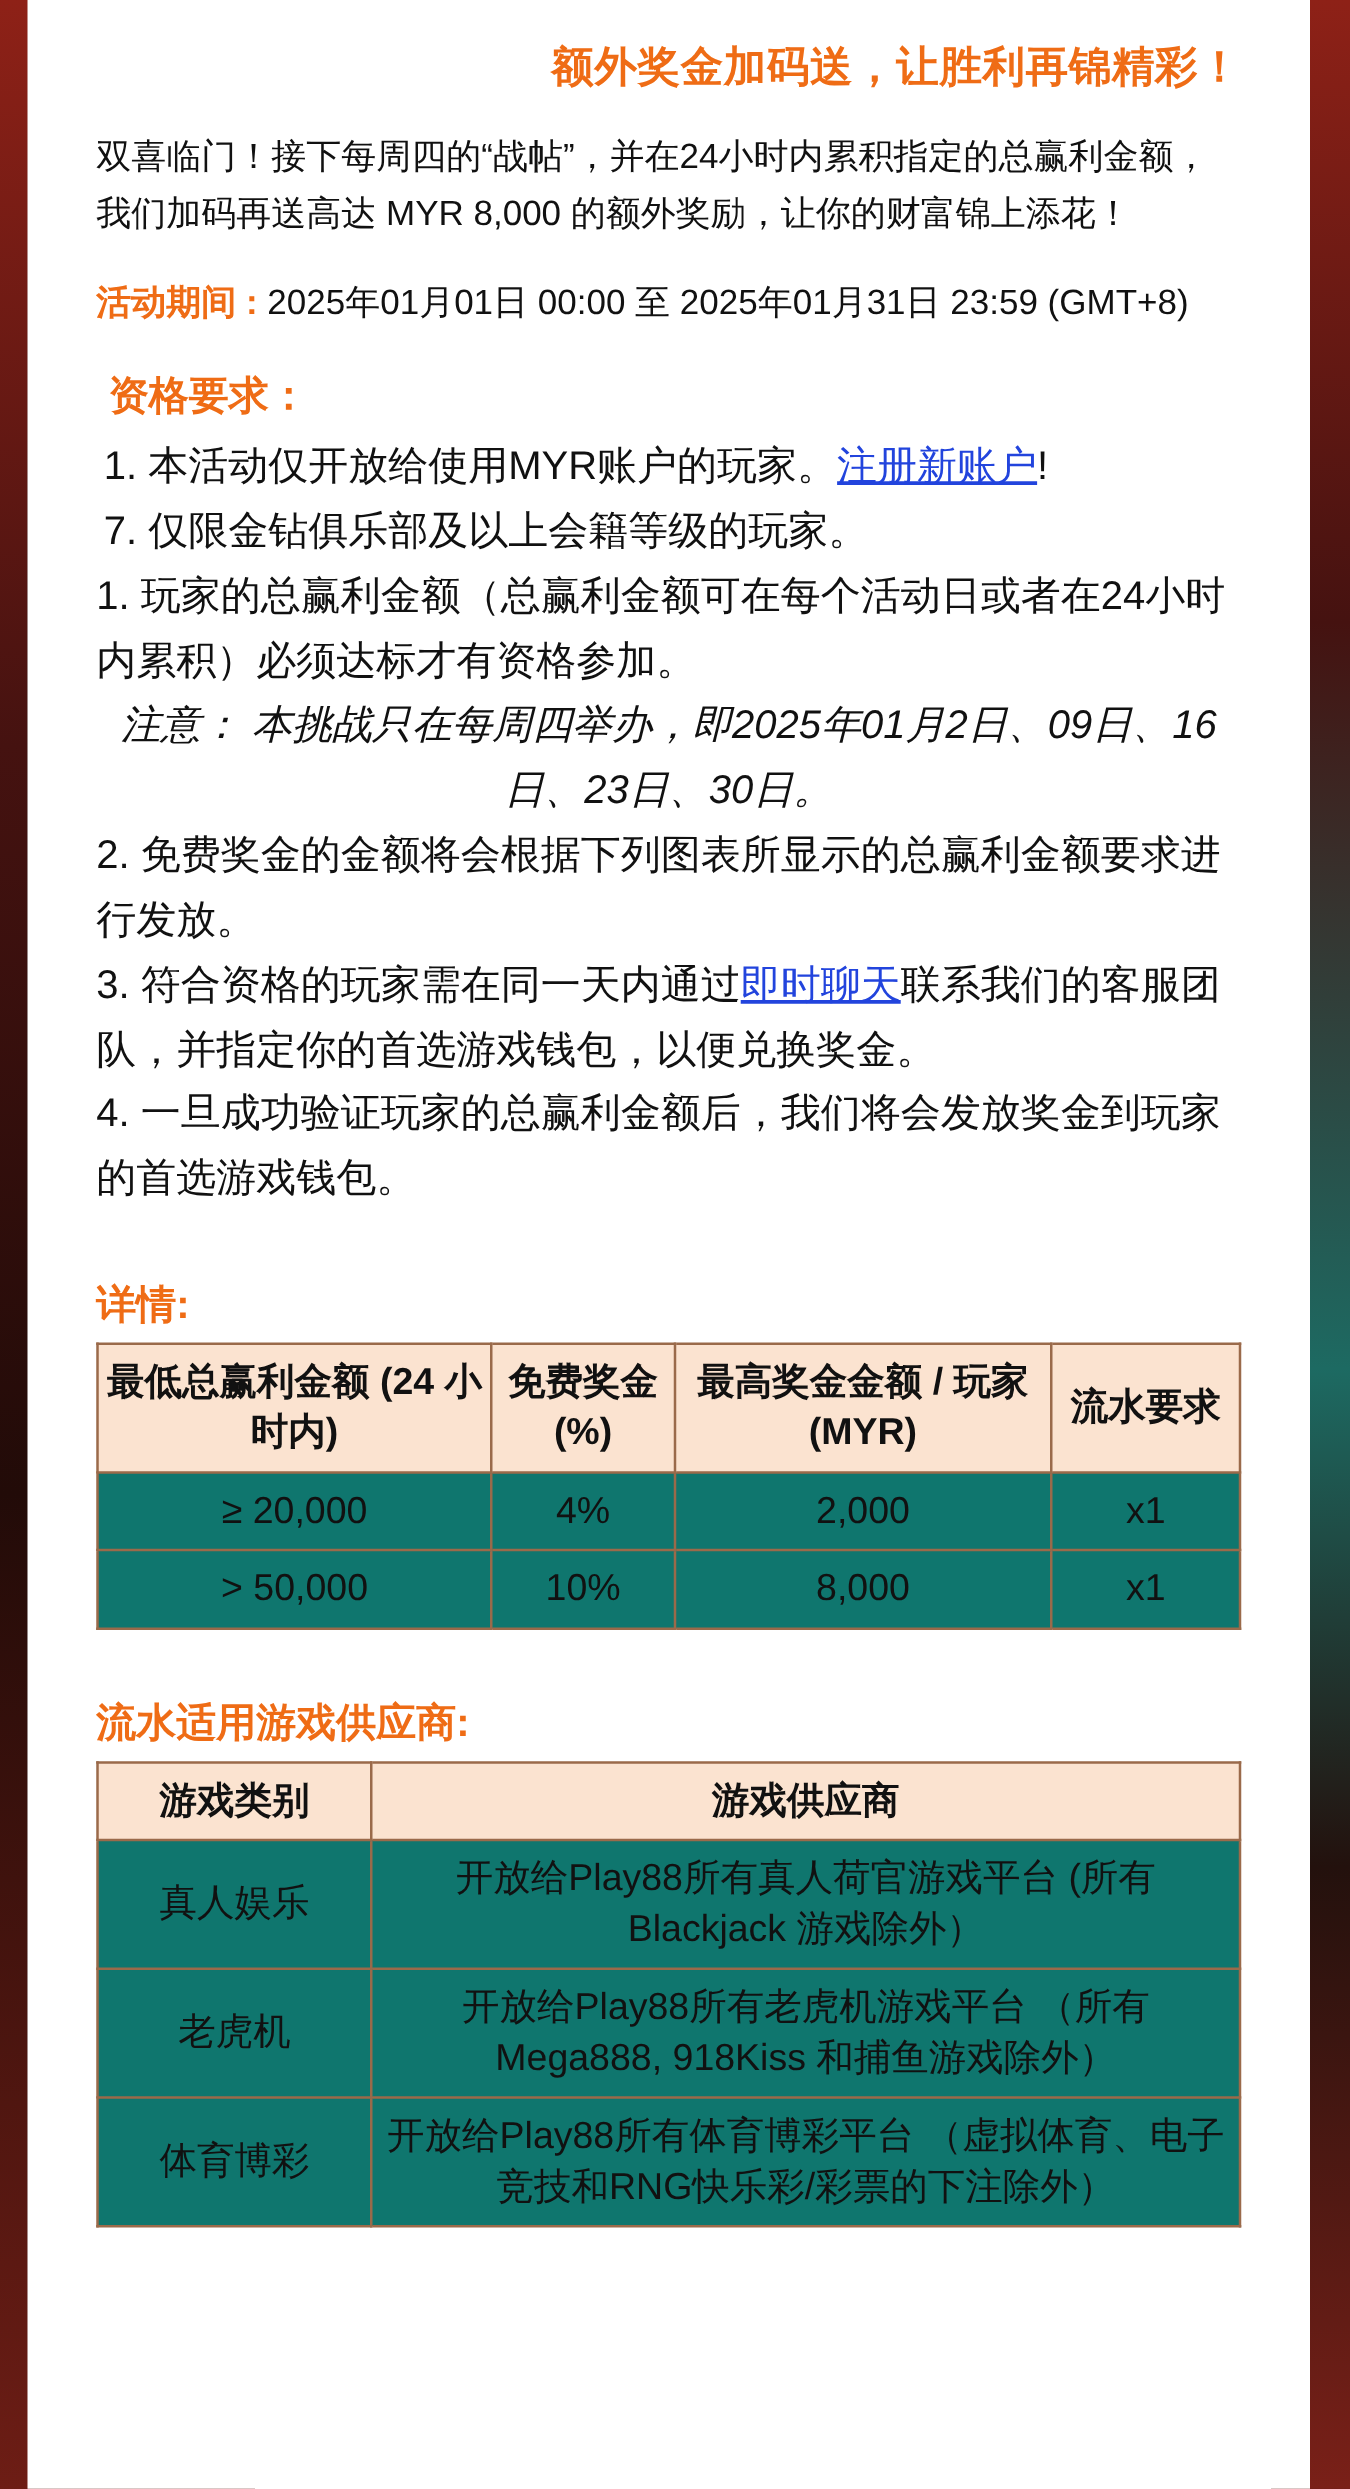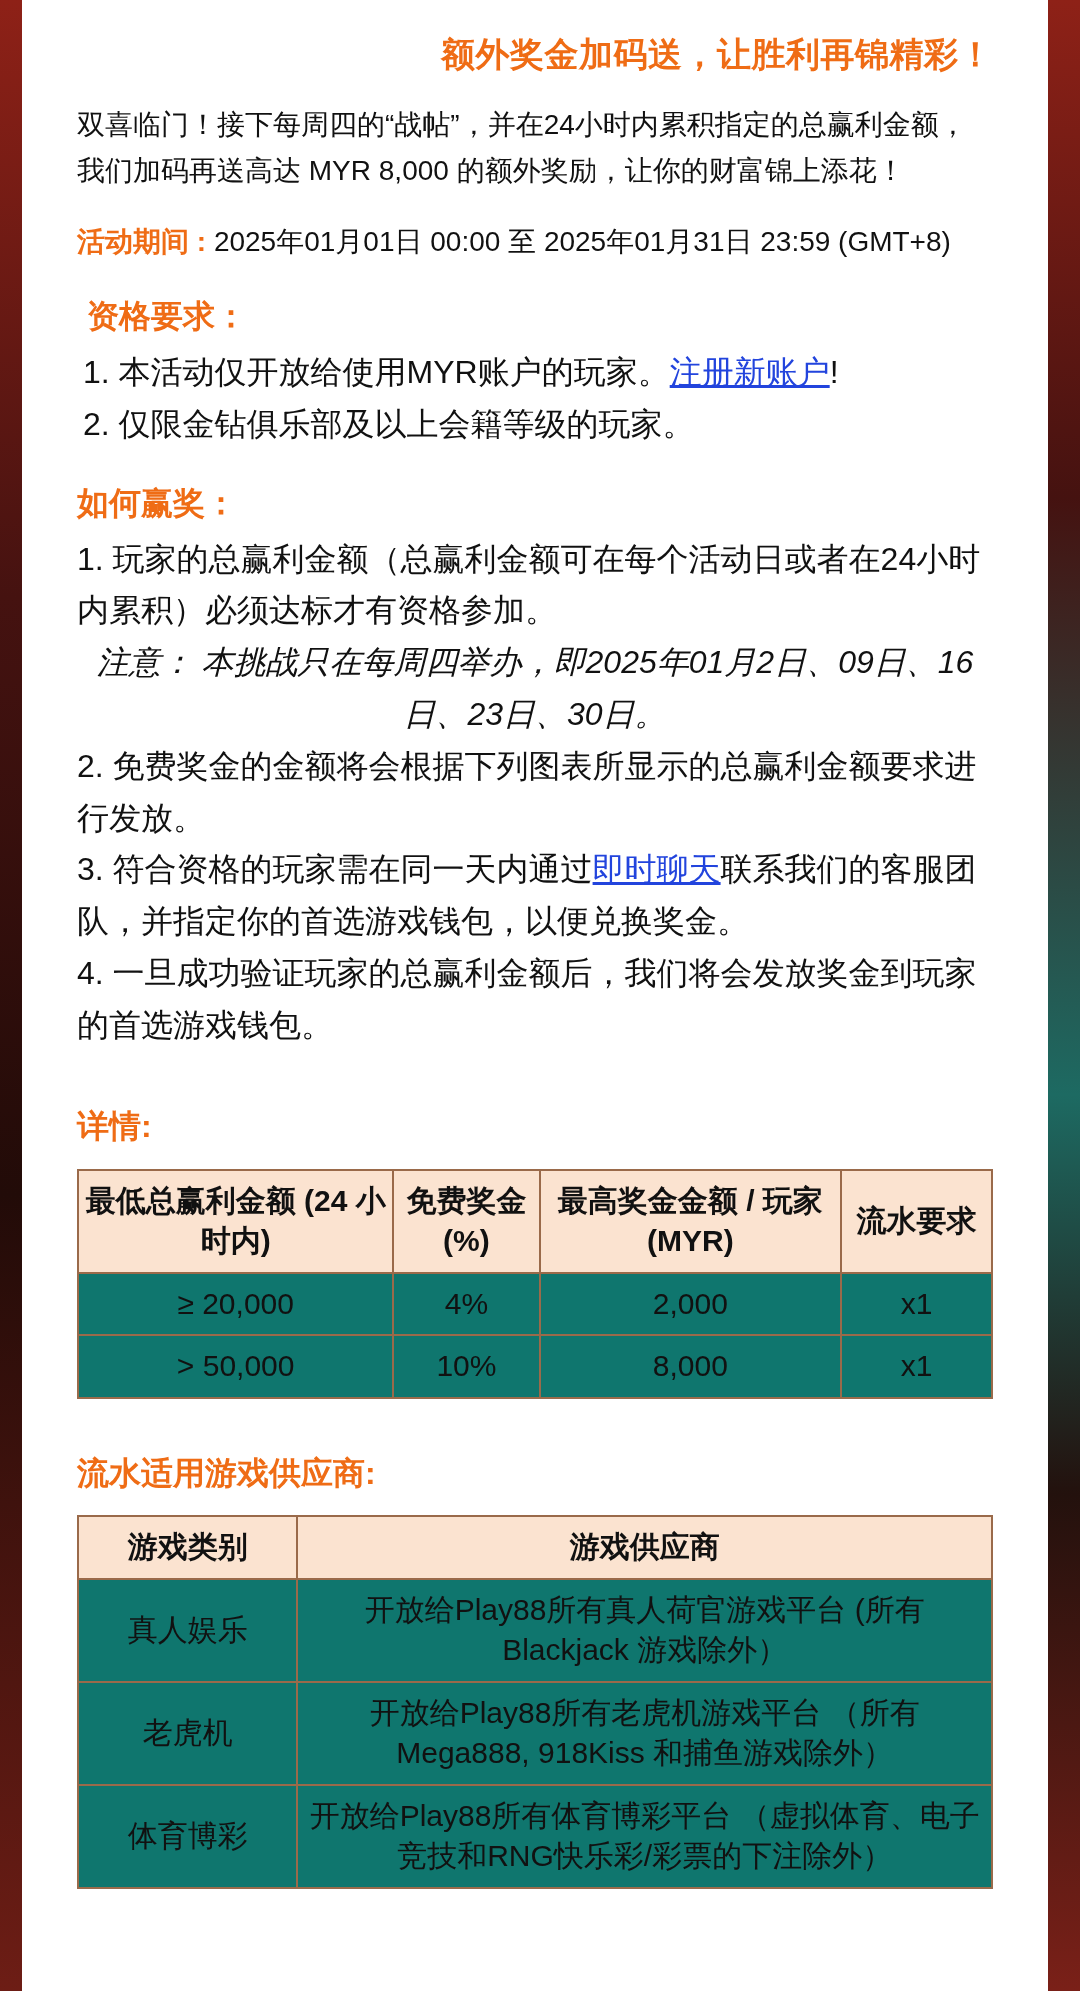--- a/index.html
+++ b/index.html
@@ -146,7 +146,7 @@
   <p class="list-line indent">
     <span>1. 本活动仅开放给使用MYR账户的玩家。</span><a class="link" href="#">注册新账户</a><span>!</span>
   </p>
-  <p class="list-line indent">2. 仅限金钻俱乐部及以上会籍等级的玩家。</p>
+  <p class="list-line indent">7. 仅限金钻俱乐部及以上会籍等级的玩家。</p>
 
   <div class="section-title">如何赢奖：</div>
   <p class="list-line">1. 玩家的总赢利金额（总赢利金额可在每个活动日或者在24小时内累积）必须达标才有资格参加。</p>

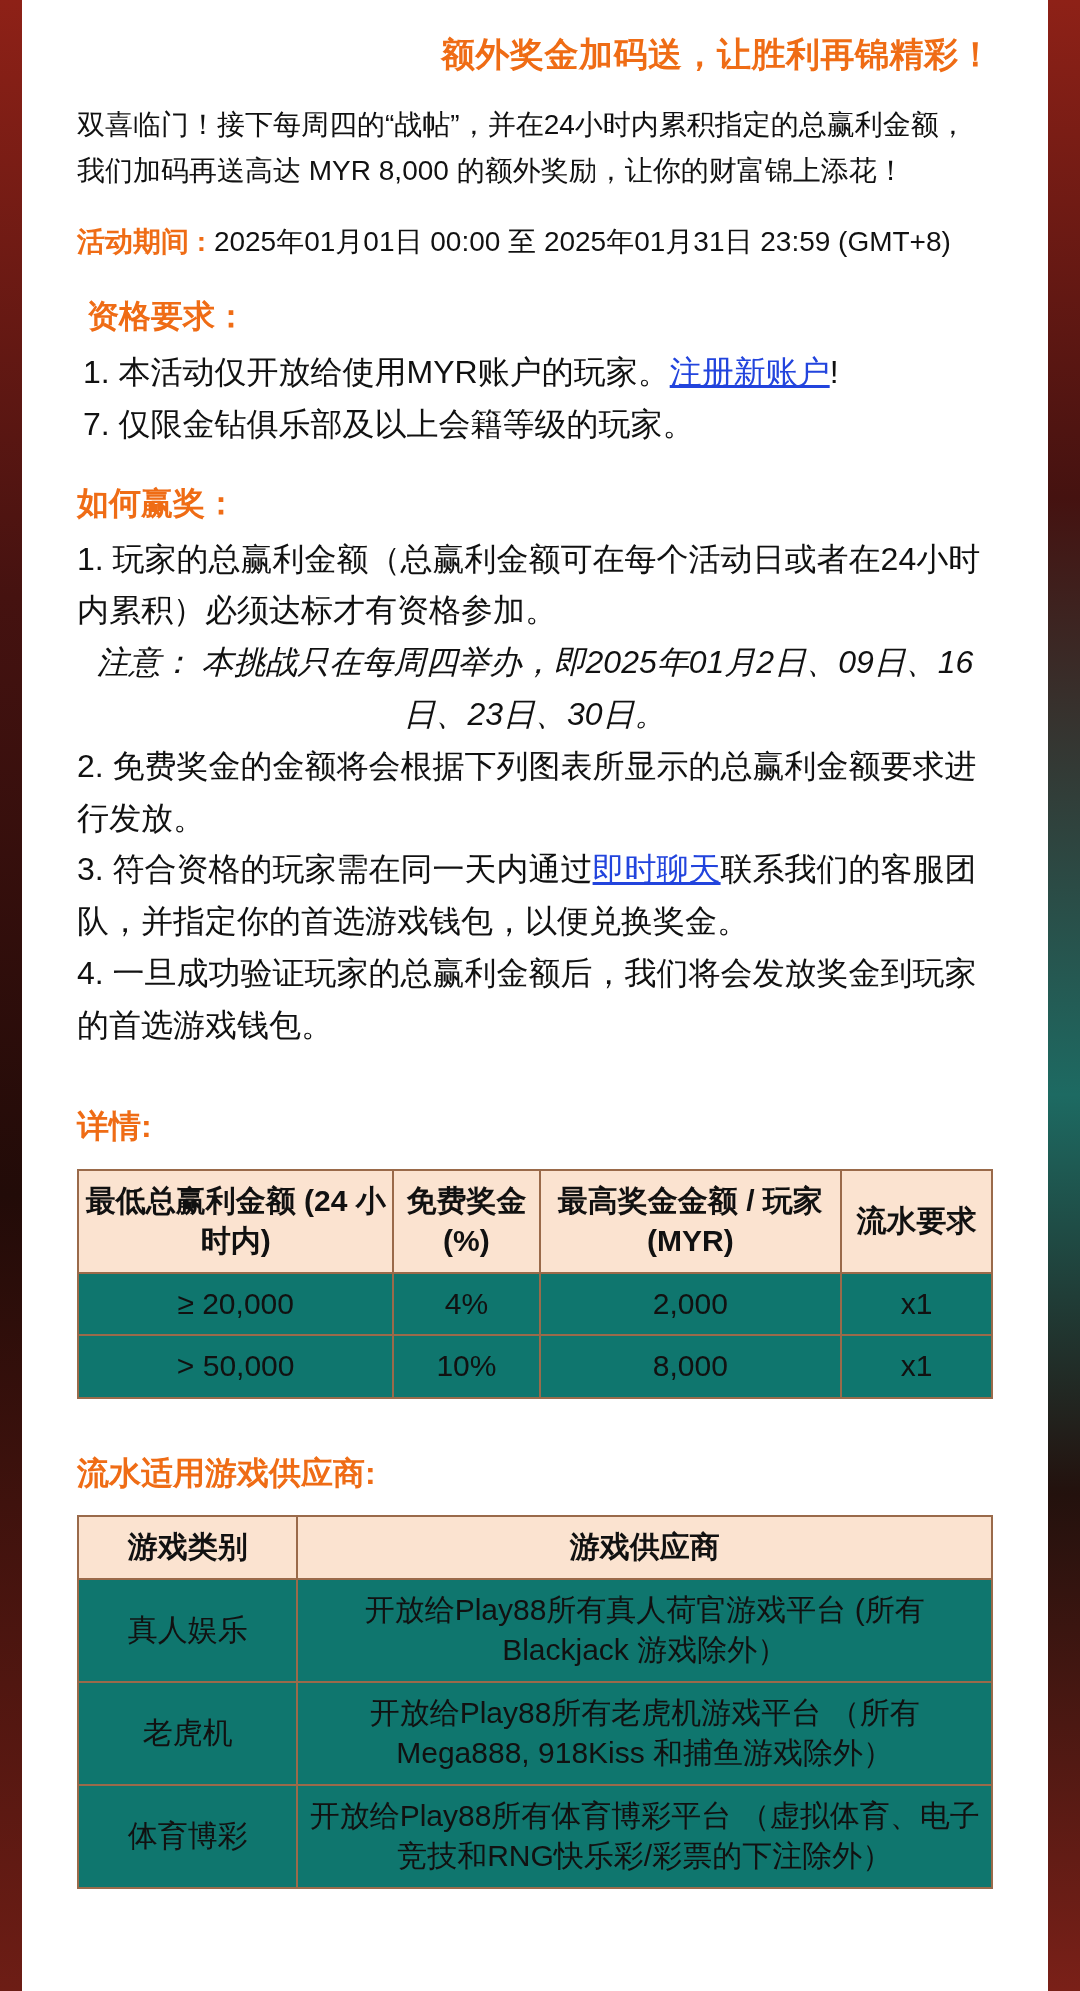--- a/index.html
+++ b/index.html
@@ -148,7 +148,6 @@
   </p>
   <p class="list-line indent">7. 仅限金钻俱乐部及以上会籍等级的玩家。</p>
 
-  <div class="section-title">如何赢奖：</div>
   <p class="list-line">1. 玩家的总赢利金额（总赢利金额可在每个活动日或者在24小时内累积）必须达标才有资格参加。</p>
   <p class="note">注意： 本挑战只在每周四举办，即2025年01月2日、09日、16日、23日、30日。</p>
   <p class="list-line">2. 免费奖金的金额将会根据下列图表所显示的总赢利金额要求进行发放。</p>

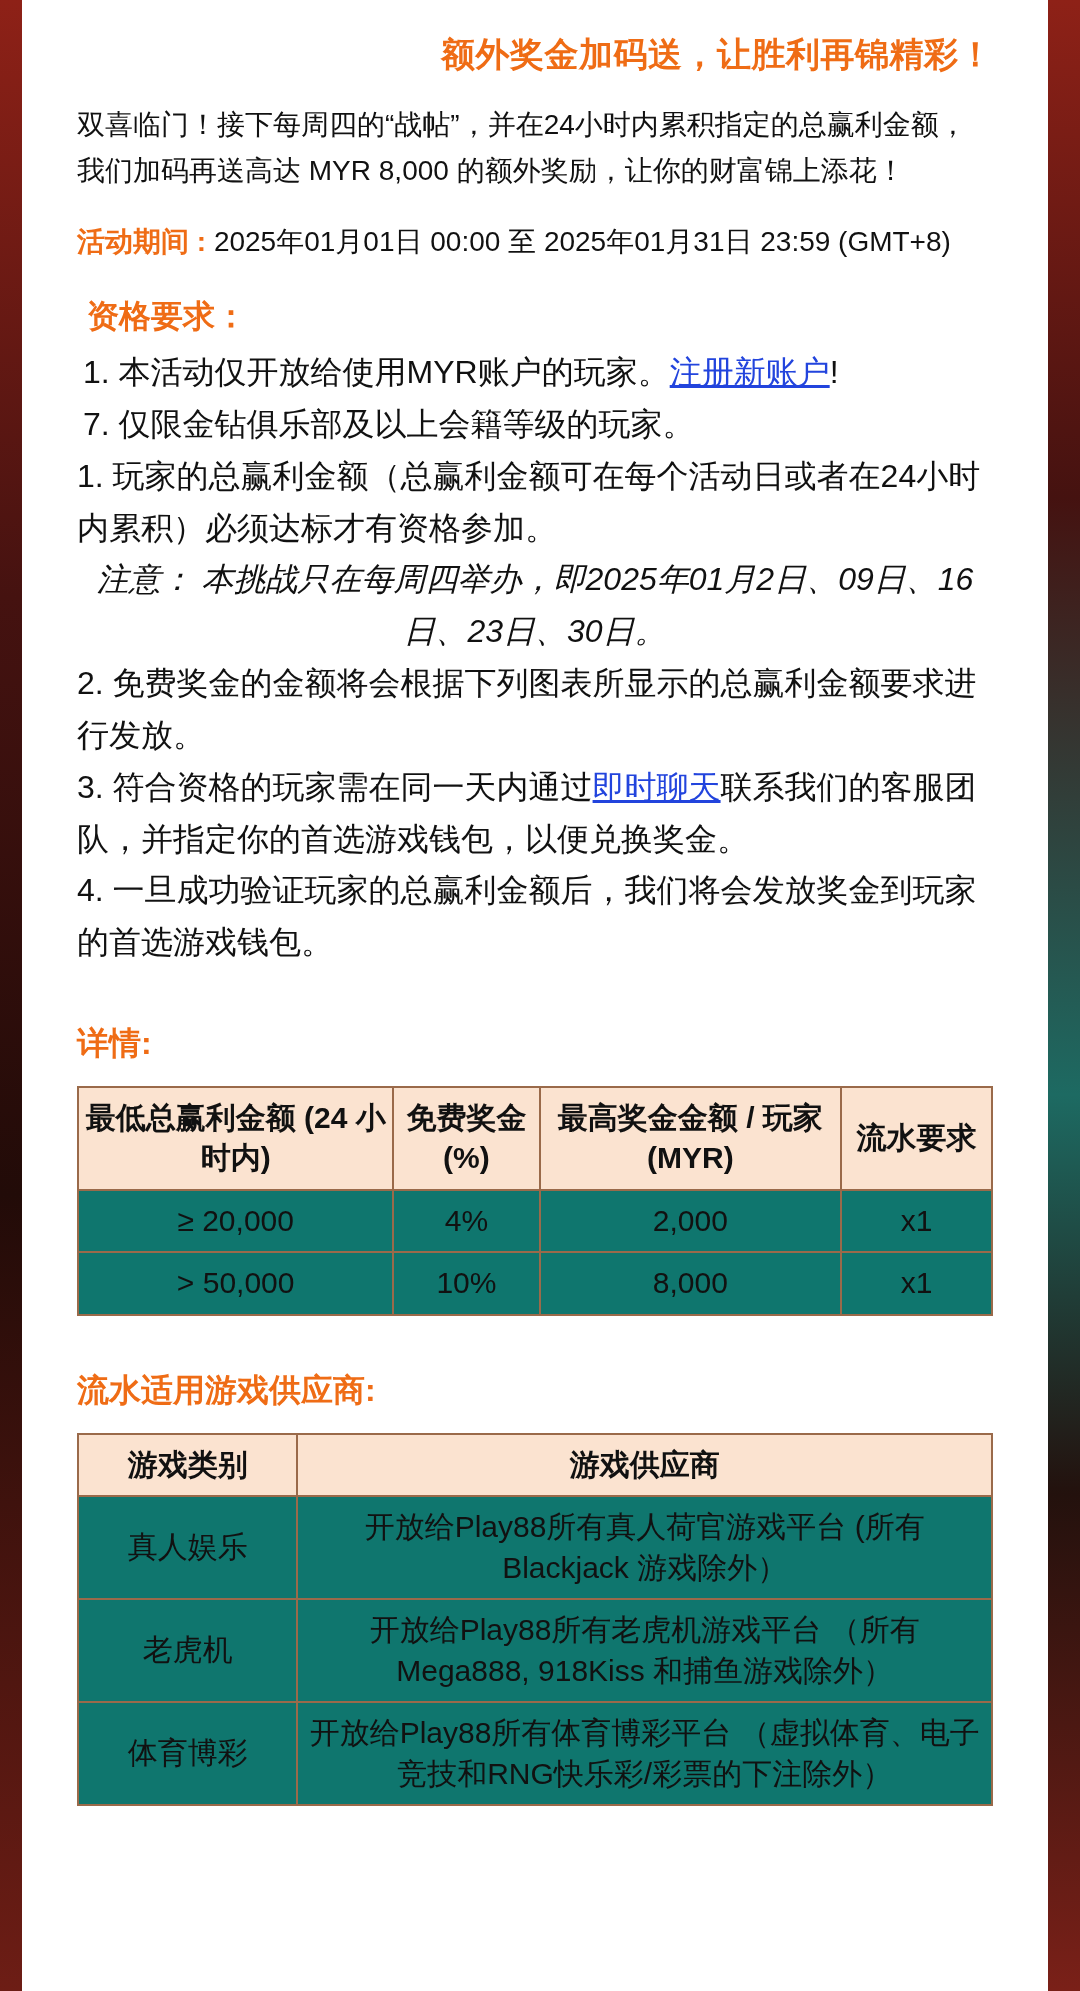--- a/index.html
+++ b/index.html
@@ -93,7 +93,7 @@
   table.data {
     width: 100%;
     border-collapse: collapse;
-    margin-top: 20px;
+    margin-top: 8px;
     table-layout: fixed;
     padding-left: 40px;
   }

